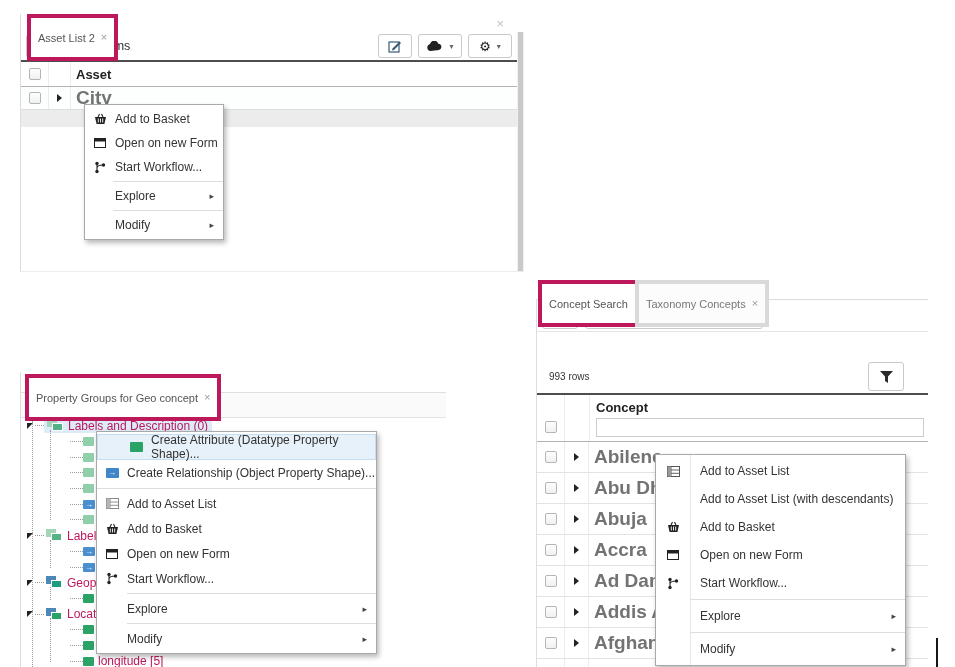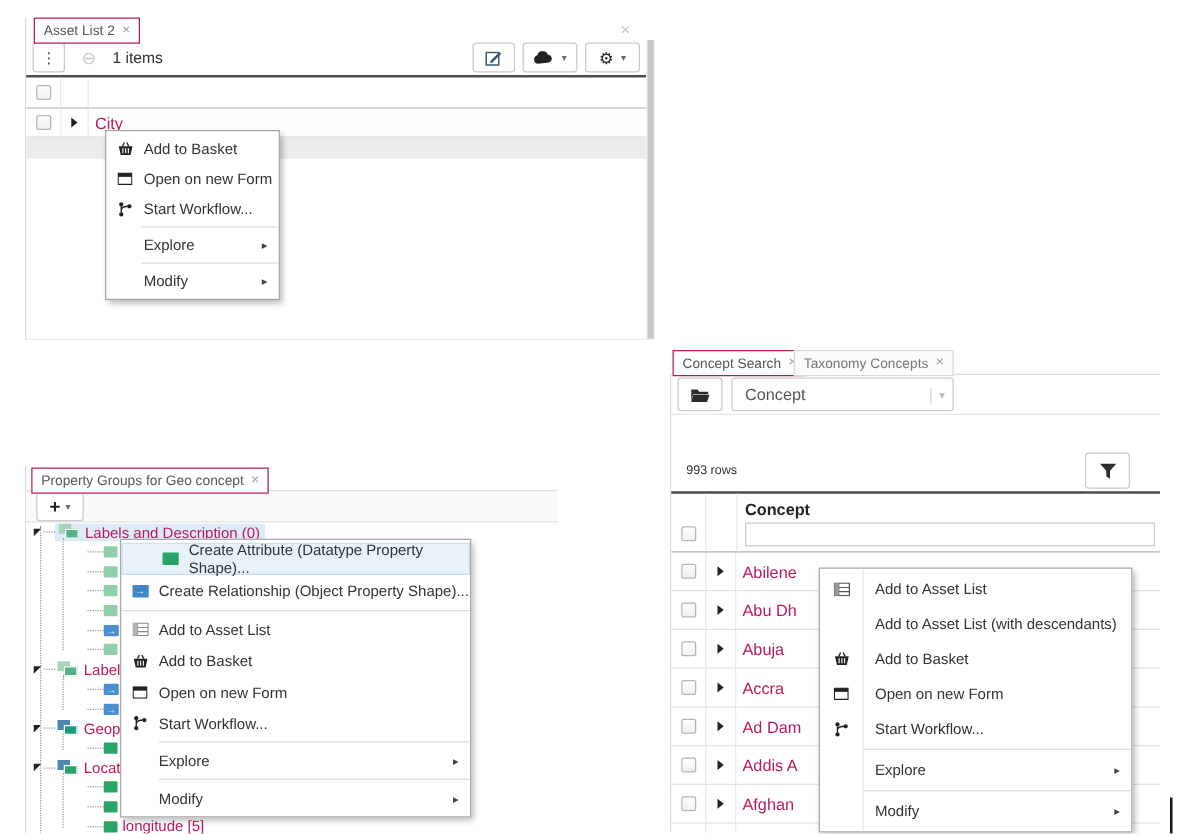--- a/index.html
+++ b/index.html
@@ -6,7 +6,7 @@
   .stage{position:relative;width:955px;height:667px;background:#fff;overflow:hidden;
          font-family:"Liberation Sans",sans-serif;color:#333;}
   
-  .tab{position:absolute;height:15px;padding:2px 7px;border:1px solid #be185d;background:#fff;
+  .tab{position:absolute;height:15px;padding:12px 7px;border:4px solid #be185d;background:#fff;
        font-size:11px;color:#555;display:flex;align-items:center;gap:6px;z-index:3;white-space:nowrap;}
   .tab.inactive{background:#fcfcfc;border-color:#d9d9d9;color:#777;}
   .tab .tclose{color:#9a9a9a;font-size:11px;line-height:1;}

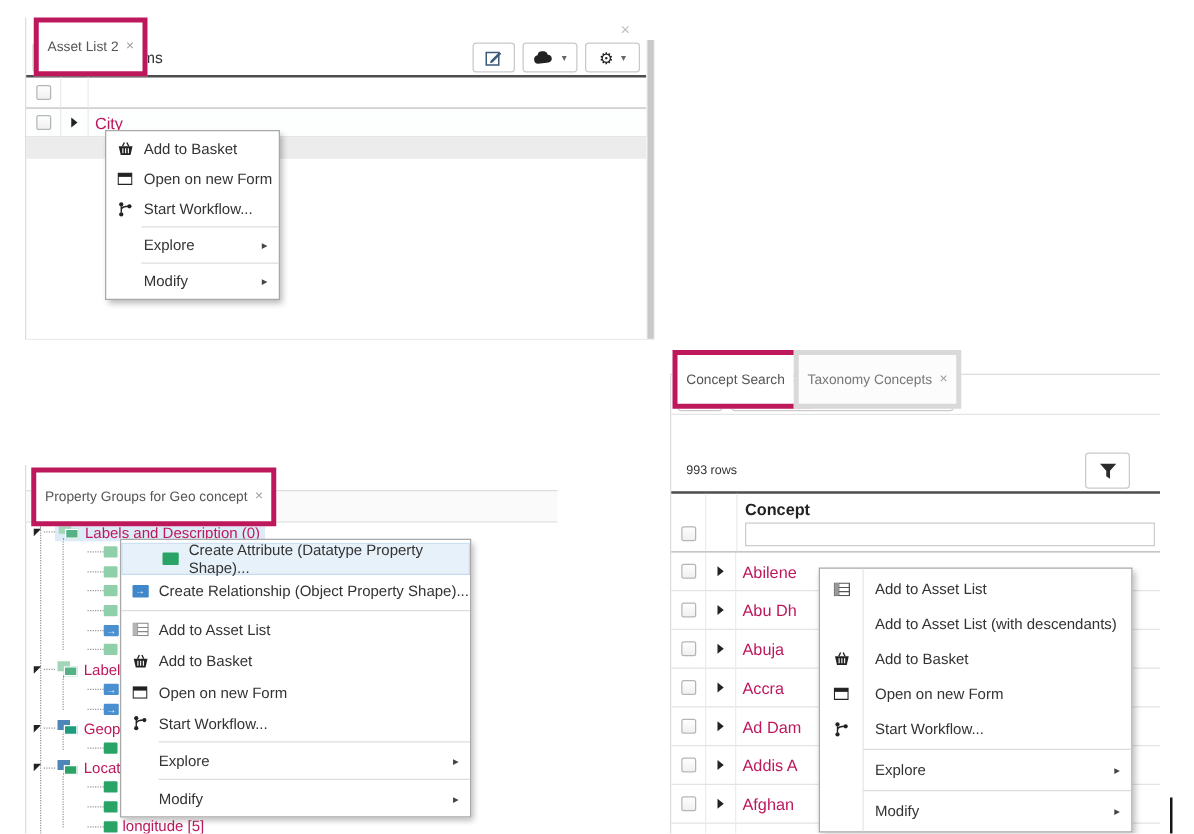--- a/index.html
+++ b/index.html
@@ -133,6 +133,9 @@
             <span class="chk"></span>
           </div>
         <div class="col-exp"></div>
+        <div class="col-main">
+            <span class="hdr-label">Asset</span>
+          </div>
       </div>
       <div class="arow">
         <div class="col-chk">

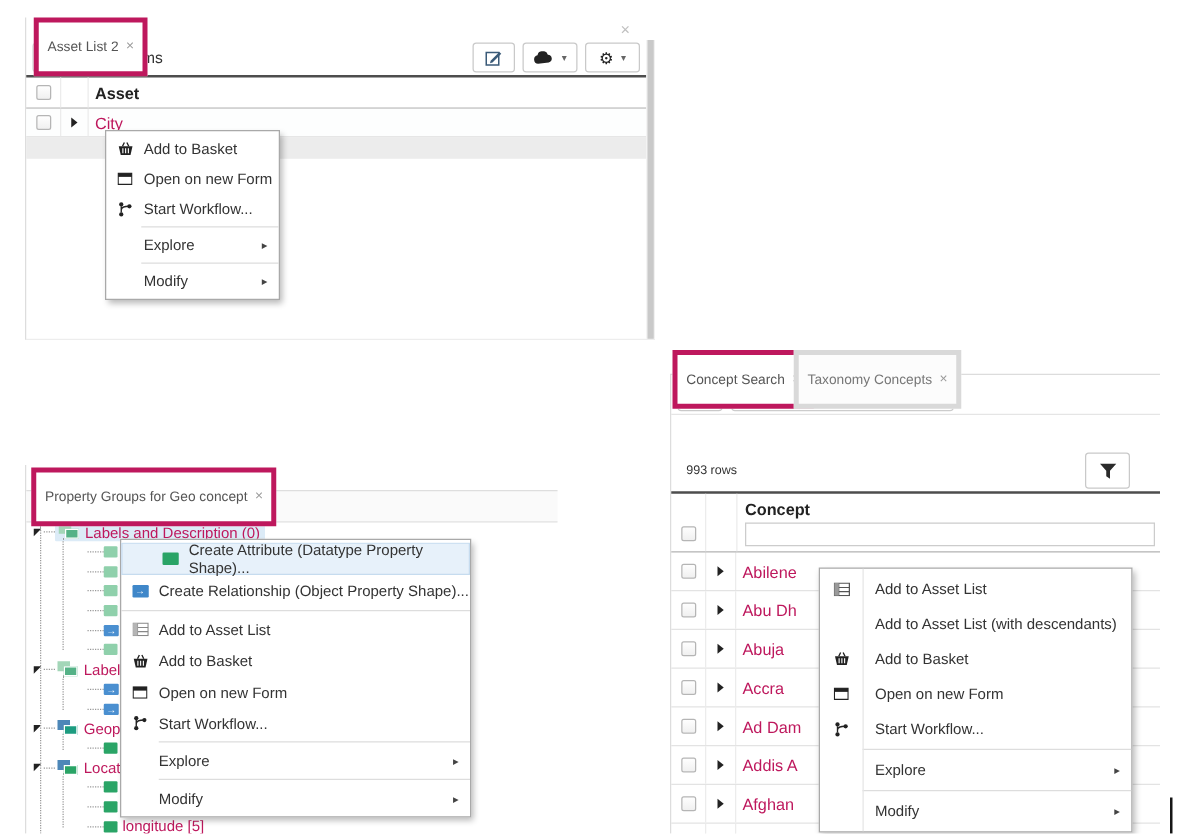--- a/index.html
+++ b/index.html
@@ -16,7 +16,7 @@
        background:linear-gradient(#fefefe,#f0f0f0);box-sizing:border-box;}
   .rowexp{width:0;height:0;border-left:5px solid #222;border-top:4px solid transparent;border-bottom:4px solid transparent;}
   .chev{font-size:8px;color:#666;margin-left:3px;}
-  .link{color:#be185d;font-size:13px;}
+  .link{color:#737373;font-size:19px;font-weight:bold;}
   
   .menu{position:absolute;background:#fff;border:1px solid #a9a9a9;box-shadow:2px 3px 5px rgba(0,0,0,.28);
         padding:2px 0;z-index:20;box-sizing:border-box;}

